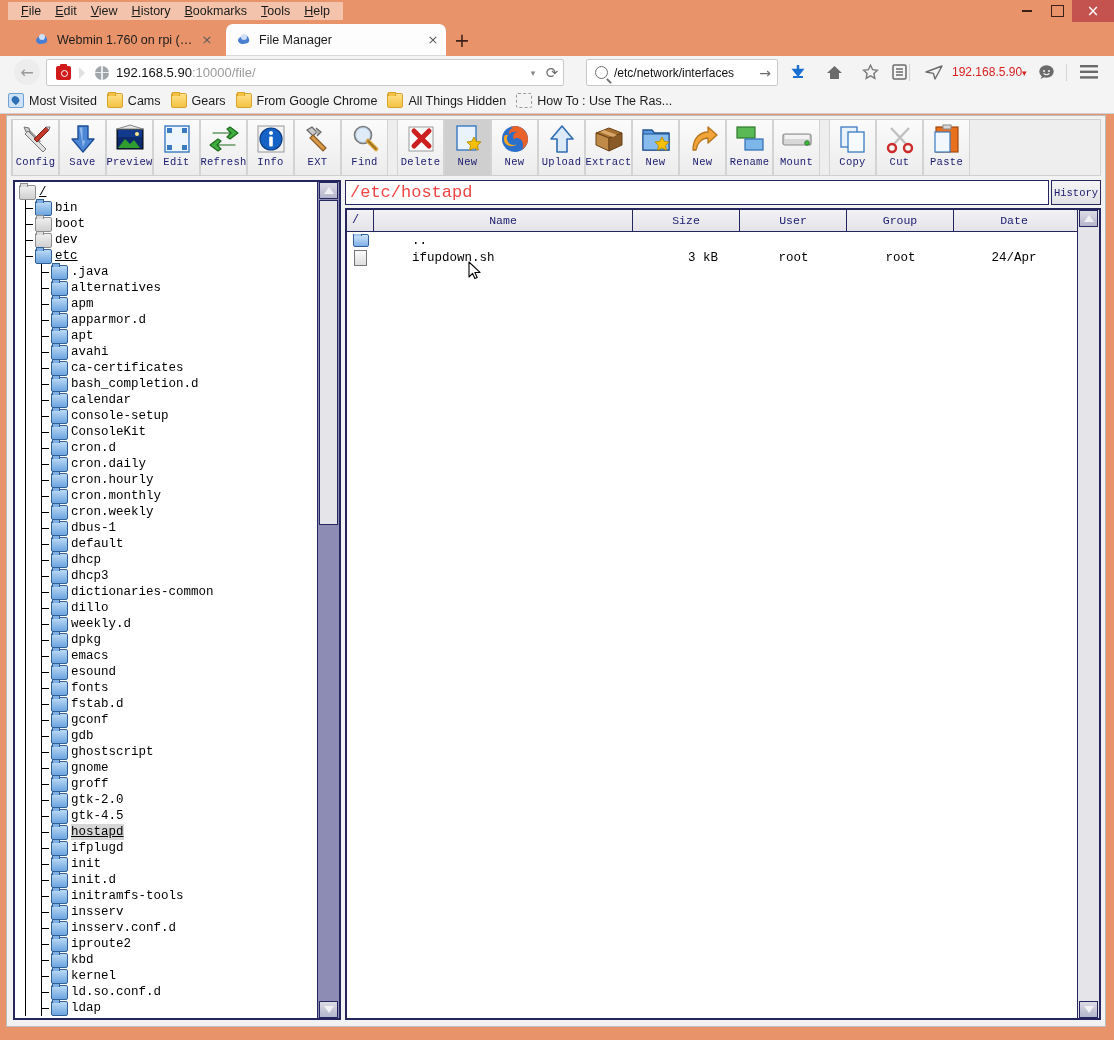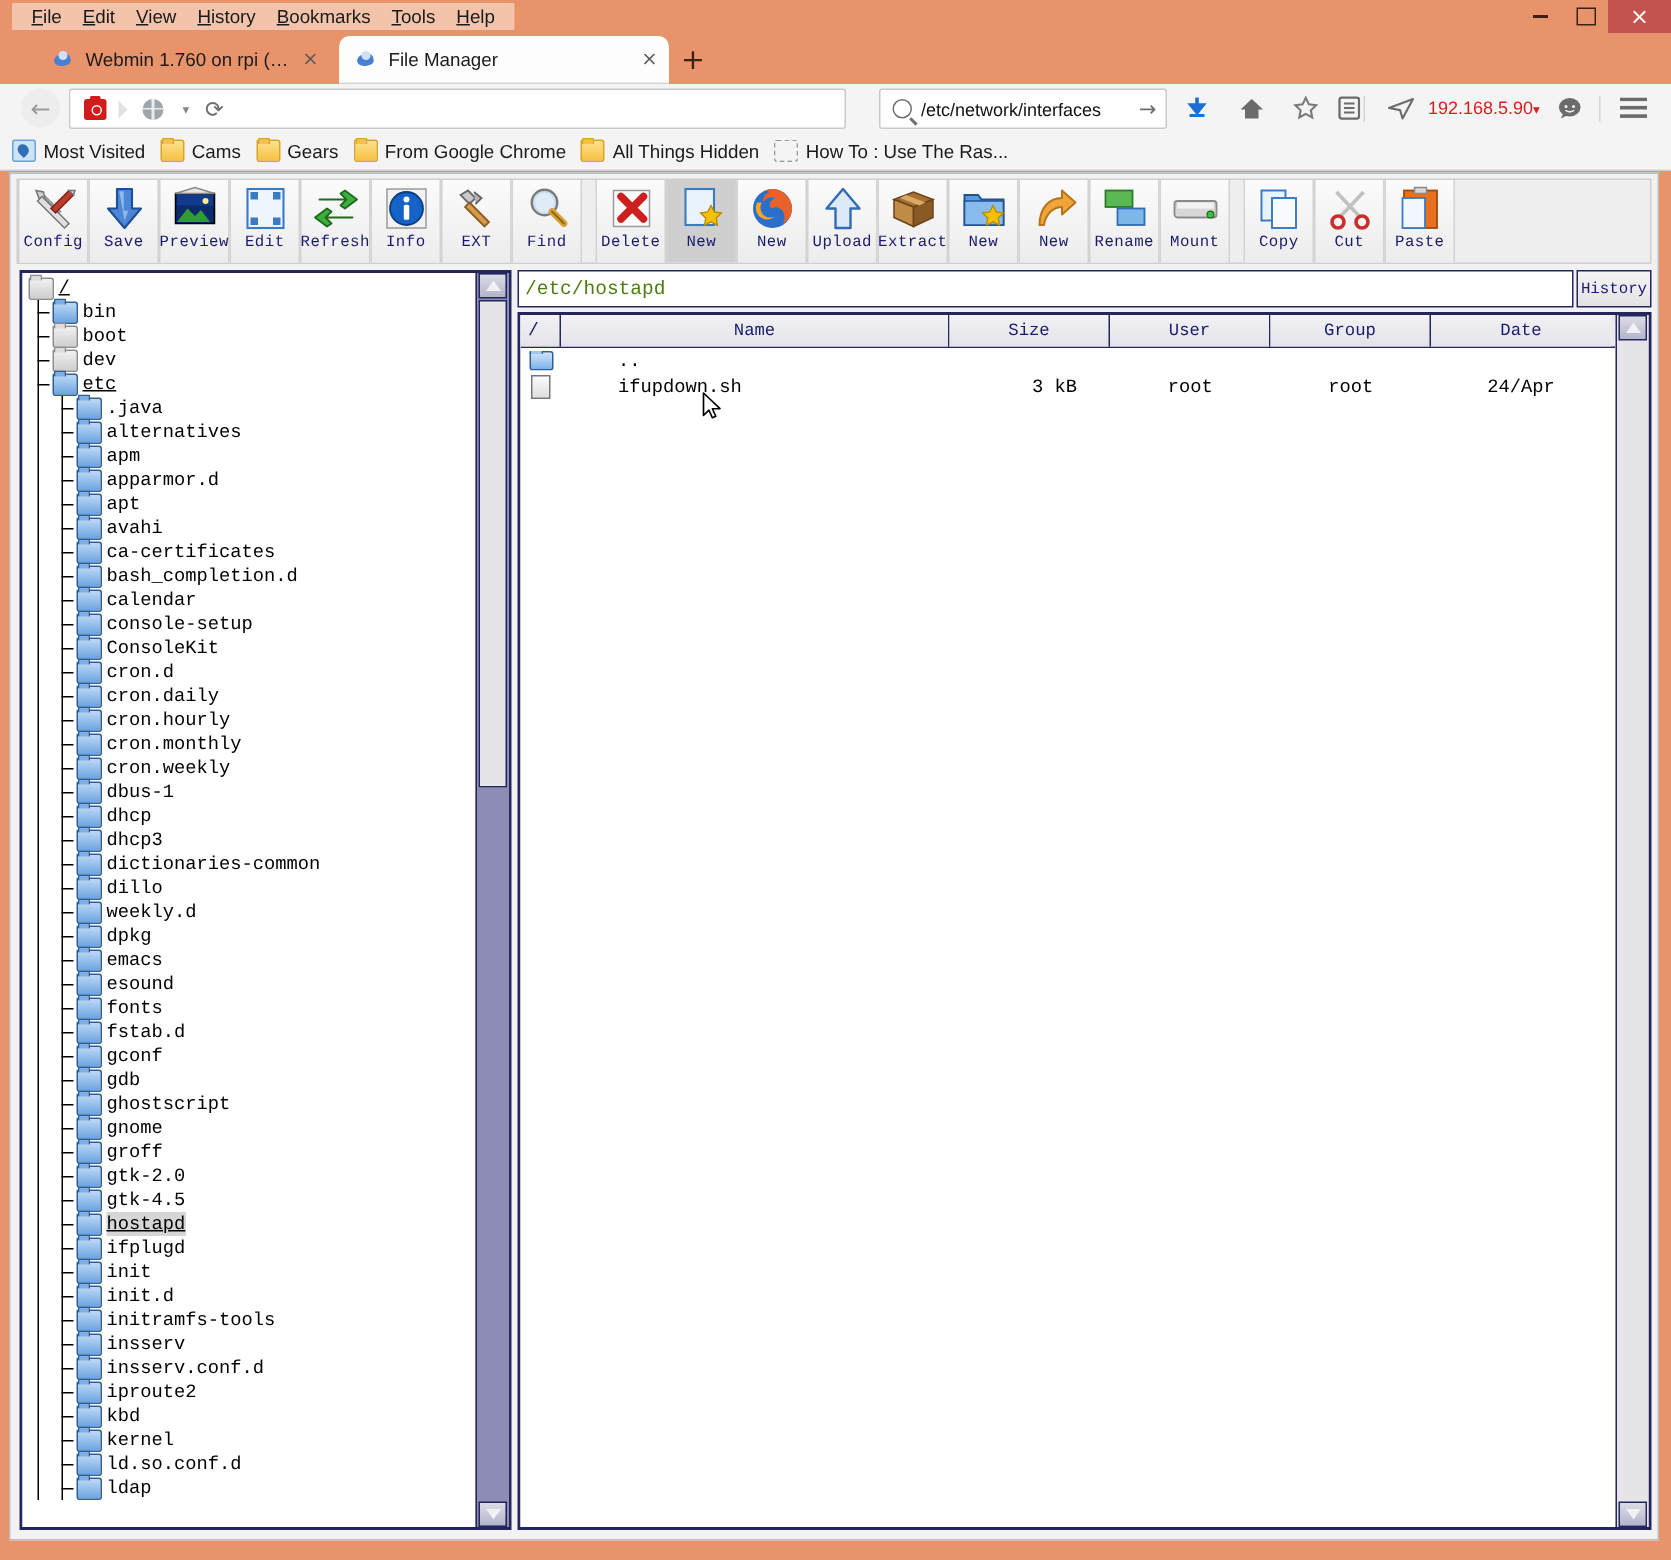--- a/index.html
+++ b/index.html
@@ -246,6 +246,7 @@
       </div>
       <div id="identarrow"></div>
       <span class="globe"></span>
+      <span id="urltext"><span>192.168.5.90</span><span class="dim">:10000/file/</span></span>
       <span id="urldrop">▾</span>
       <span id="urlreload">⟳</span>
     </div>

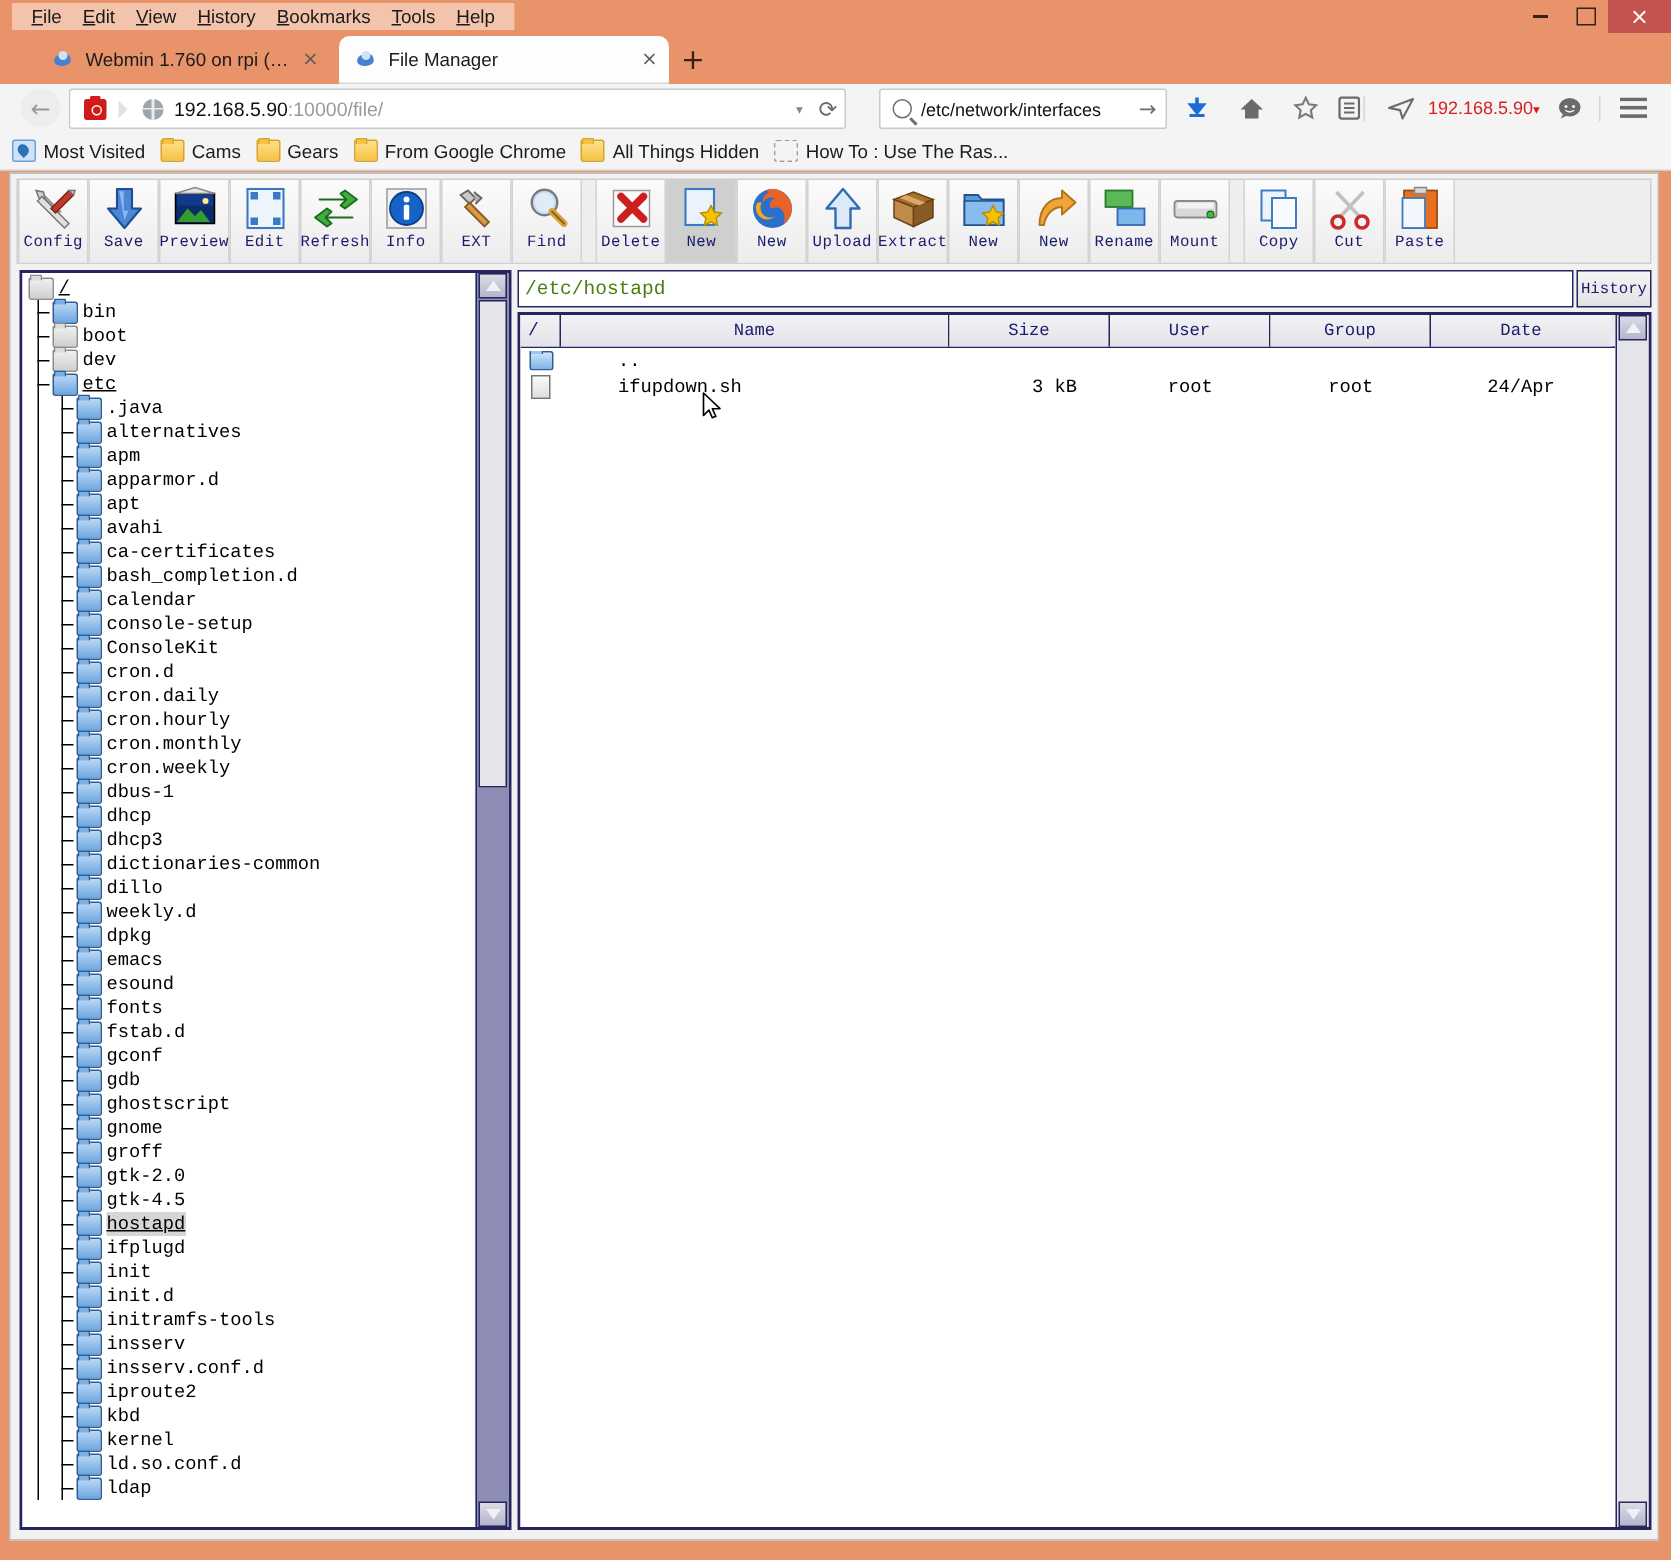--- a/index.html
+++ b/index.html
@@ -159,7 +159,7 @@
   #pathrow{position:absolute;left:0;top:0;width:756px;height:25px;}
   #pathbox{position:absolute;left:0;top:0;width:704px;height:25px;background:#fff;
            border:1px solid #26265e;box-sizing:border-box;display:flex;align-items:center;padding-left:4px;}
-  #pathtext{font-family:"Liberation Mono","DejaVu Sans Mono",monospace;font-size:13px;color:#4d7c0f;}
+  #pathtext{font-family:"Liberation Mono","DejaVu Sans Mono",monospace;font-size:17px;color:#ef4444;}
   #historybtn{position:absolute;left:706px;top:0;width:50px;height:25px;background:linear-gradient(#f5f5f5,#e2e2e6);
               border:1px solid #26265e;box-sizing:border-box;display:flex;align-items:center;justify-content:center;cursor:default;}
   #historybtn span{font-family:"Liberation Mono","DejaVu Sans Mono",monospace;font-size:10.5px;color:#1b1b6e;}

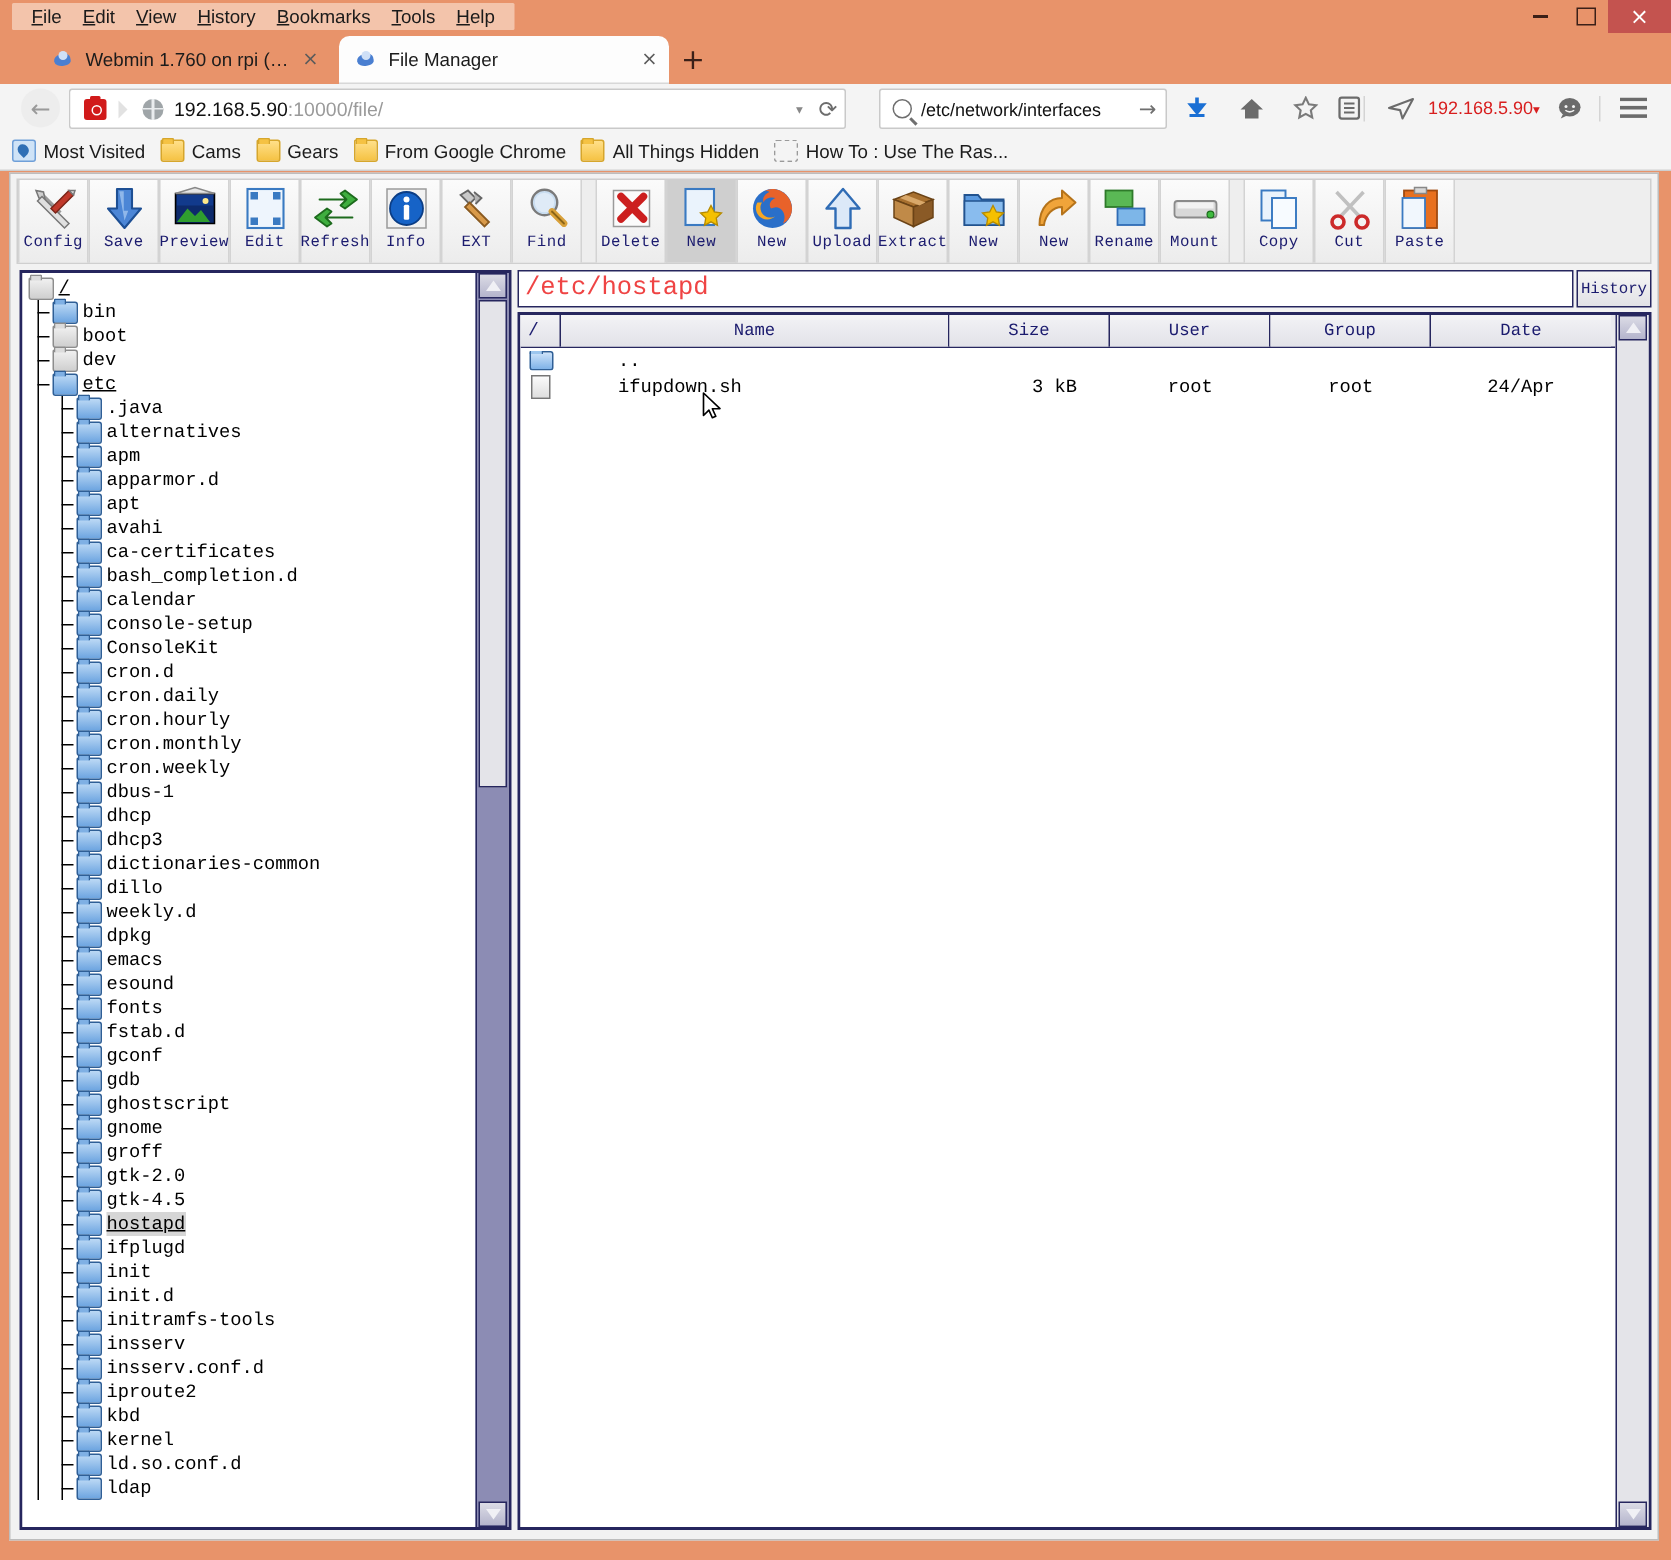--- a/index.html
+++ b/index.html
@@ -764,6 +764,16 @@
               <span class="elbow"></span>
             </span>
             <span class="fico blue"></span>
+            <span class="tname ">default</span>
+          </div>
+          <div class="trow">
+            <span style="position:relative;width:16px;height:16px;flex:0 0 16px;">
+              <span class="vline"></span>
+            </span>
+            <span style="position:relative;width:16px;height:16px;flex:0 0 16px;">
+              <span class="elbow"></span>
+            </span>
+            <span class="fico blue"></span>
             <span class="tname ">dhcp</span>
           </div>
           <div class="trow">

